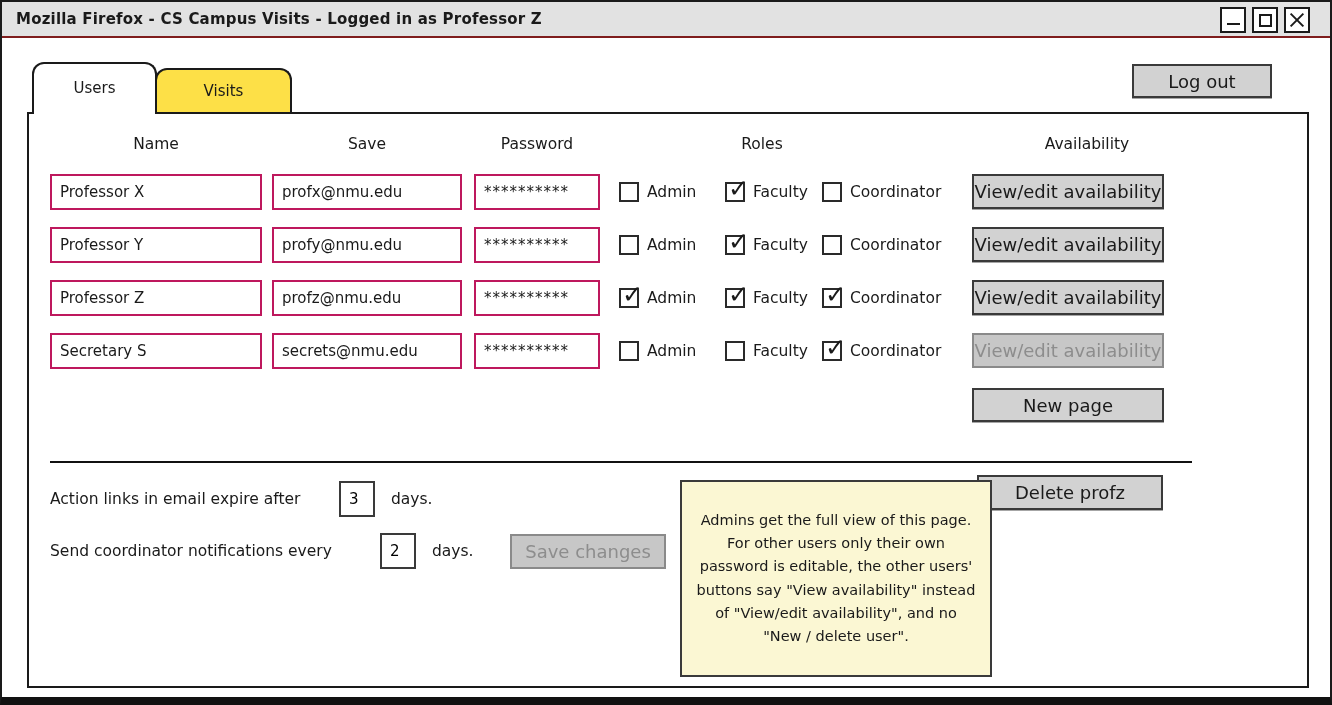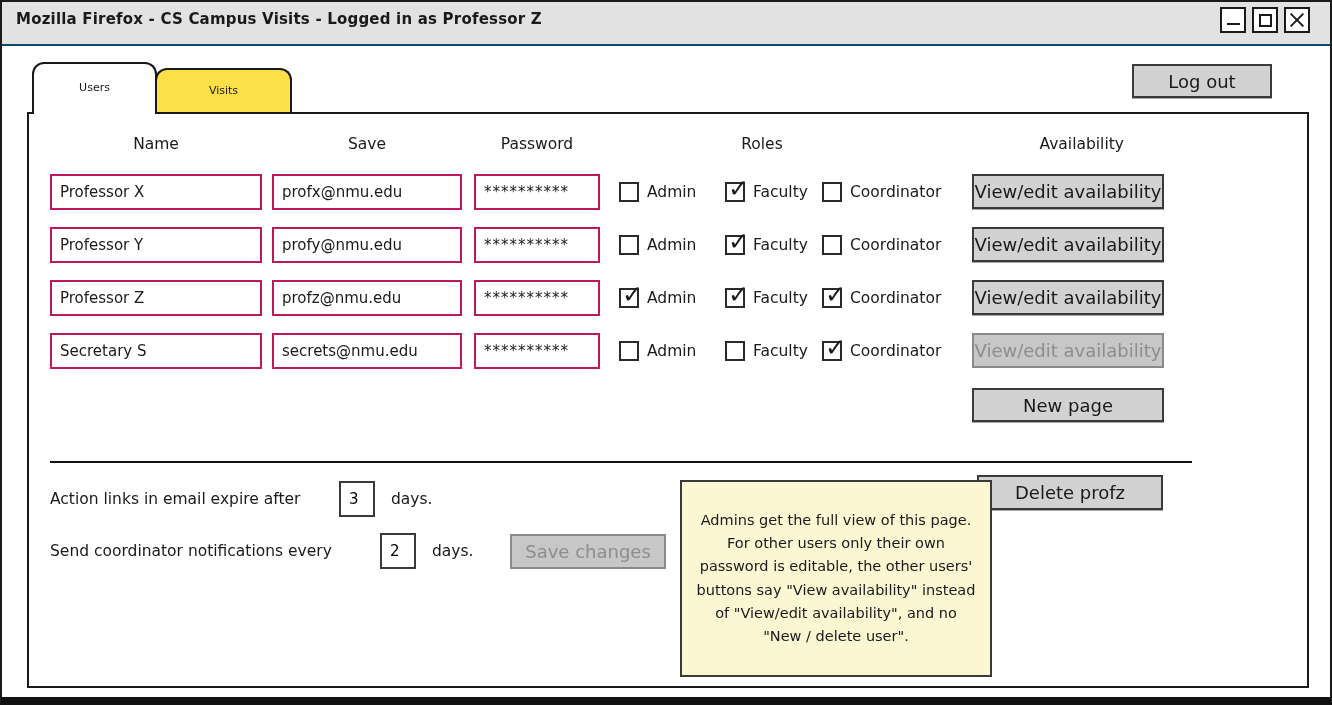--- a/index.html
+++ b/index.html
@@ -14,8 +14,8 @@
 
   
   .titlebar {
-    position:absolute; left:0; top:0; right:0; height:44px;
-    background:#e2e2e2; border-bottom:2px solid #0c4a6e;
+    position:absolute; left:0; top:0; right:0; height:36px;
+    background:#e2e2e2; border-bottom:2px solid #7f1d1d;
   }
   .window-title {
     position:absolute; left:14px; top:0; line-height:34px;

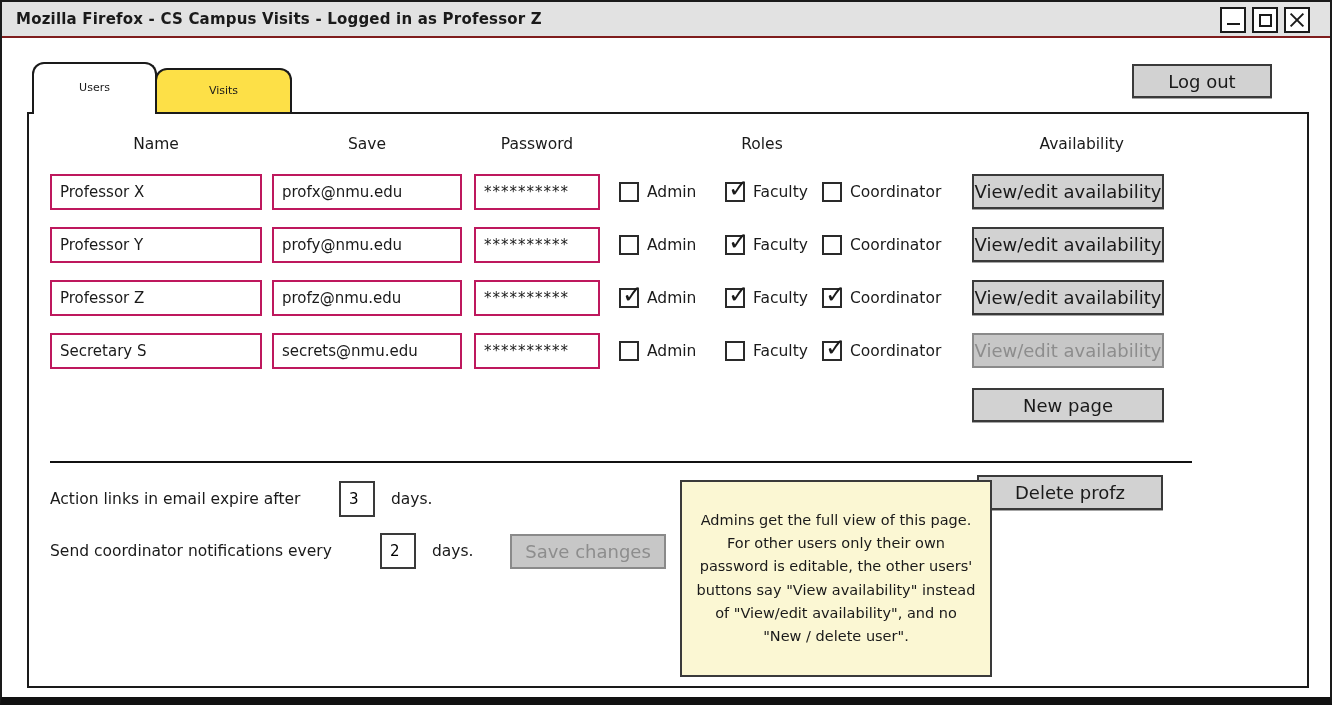--- a/index.html
+++ b/index.html
@@ -46,7 +46,7 @@
   }
   .tab {
     position:absolute; border:2px solid #1a1a1a; border-bottom:none;
-    border-radius:12px 12px 0 0; text-align:center; font-size:11px; cursor:pointer;
+    border-radius:12px 12px 0 0; text-align:center; font-size:15px; cursor:pointer;
   }
   .tab-users {
     left:30px; top:60px; width:125px; height:52px;

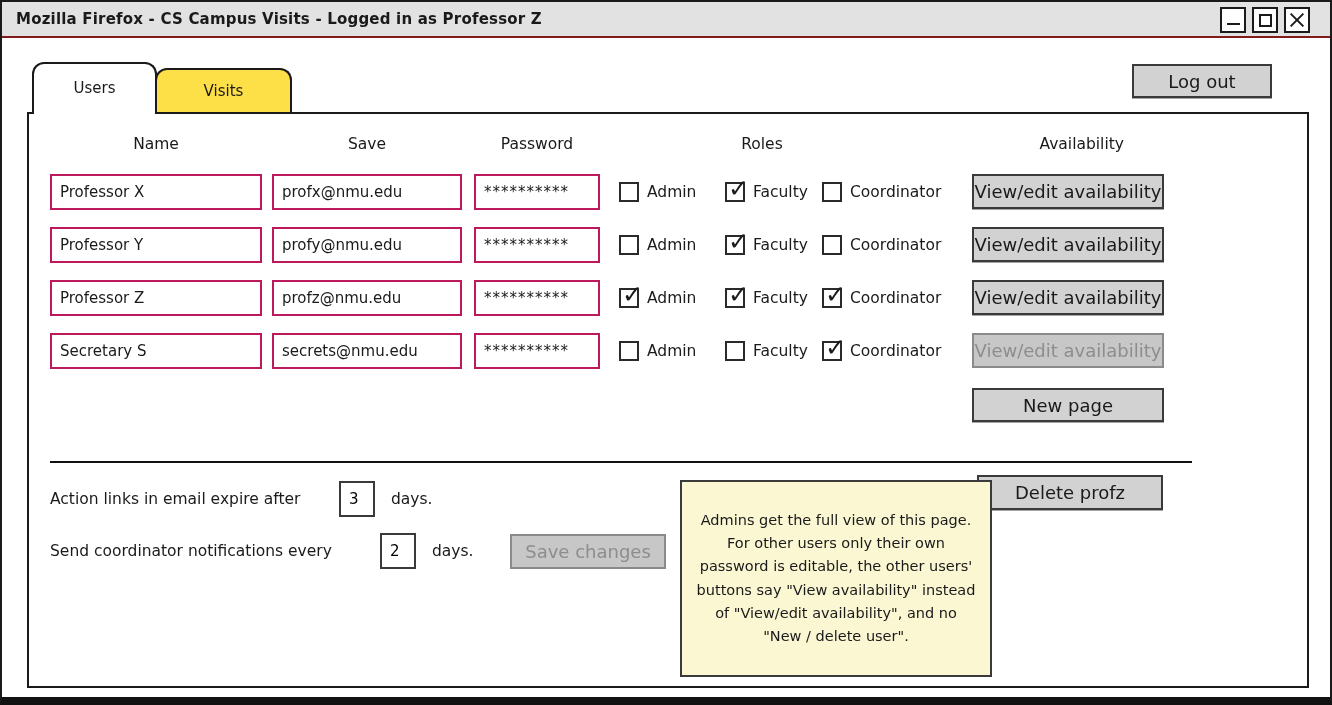--- a/index.html
+++ b/index.html
@@ -76,7 +76,7 @@
   .h-email { left:270px; width:190px; }
   .h-pass  { left:472px; width:126px; }
   .h-roles { left:612px; width:296px; }
-  .h-avail { left:930px; width:192px;text-align:right; }
+  .h-avail { left:989px; width:192px; }
 
   
   .row { position:absolute; left:0; width:100%; height:36px; z-index:3; }

